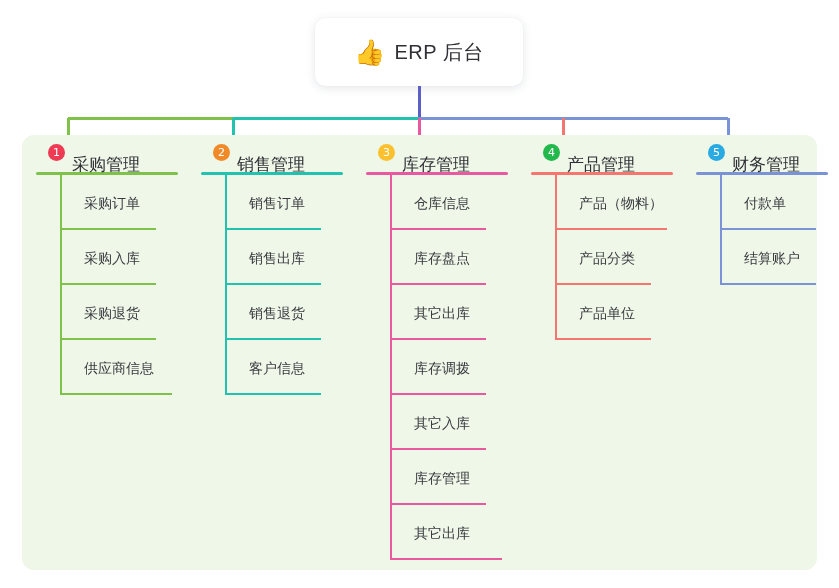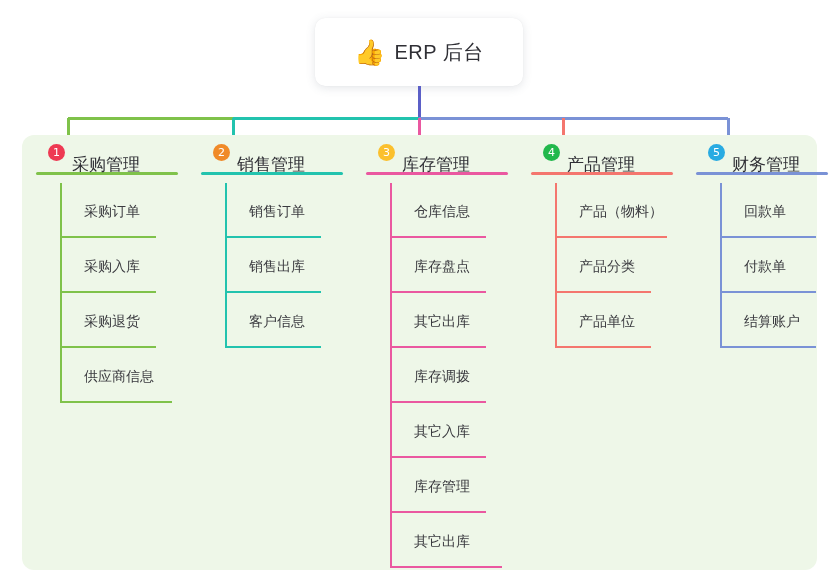--- a/index.html
+++ b/index.html
@@ -116,7 +116,7 @@
 
   .leaves {
     position: relative;
-    margin-top: 8px;
+    margin-top: 0;
     text-align: center;
   }
   .leaf {

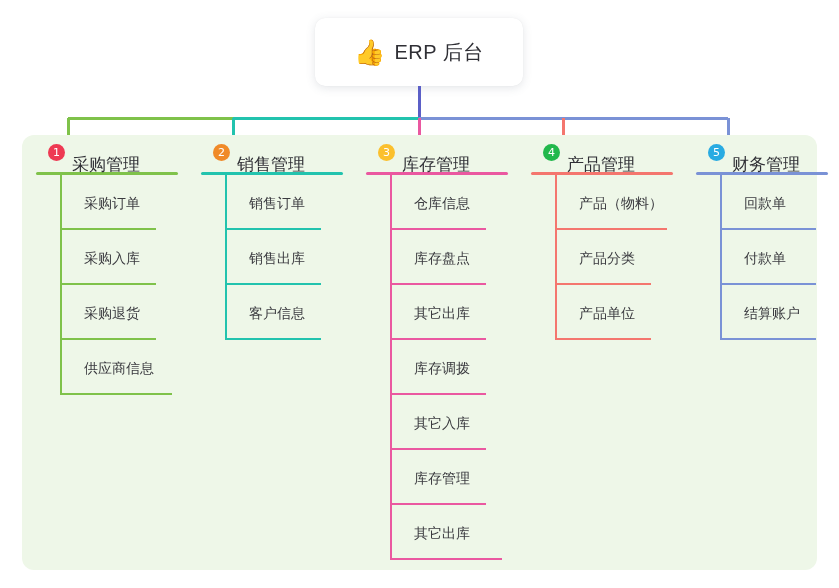--- a/index.html
+++ b/index.html
@@ -302,11 +302,6 @@
         <div class="leaves" style="margin-left: 24px;">
           <div class="leaf">
             <div class="leaf-spine" style="background: rgb(122, 146, 214);"></div>
-            <div class="leaf-label">回款单</div>
-            <div class="leaf-rule" style="background: rgb(122, 146, 214); width: 96px;"></div>
-          </div>
-          <div class="leaf">
-            <div class="leaf-spine" style="background: rgb(122, 146, 214);"></div>
             <div class="leaf-label">付款单</div>
             <div class="leaf-rule" style="background: rgb(122, 146, 214); width: 96px;"></div>
           </div>

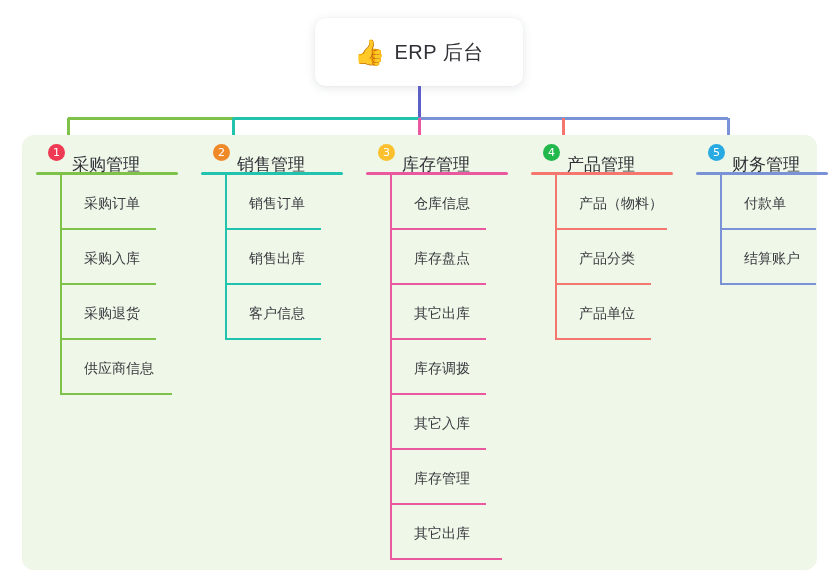--- a/index.html
+++ b/index.html
@@ -220,6 +220,11 @@
           </div>
           <div class="leaf">
             <div class="leaf-spine" style="background: rgb(34, 195, 174);"></div>
+            <div class="leaf-label">销售退货</div>
+            <div class="leaf-rule" style="background: rgb(34, 195, 174); width: 96px;"></div>
+          </div>
+          <div class="leaf">
+            <div class="leaf-spine" style="background: rgb(34, 195, 174);"></div>
             <div class="leaf-label">客户信息</div>
             <div class="leaf-rule" style="background: rgb(34, 195, 174); width: 96px;"></div>
           </div>

